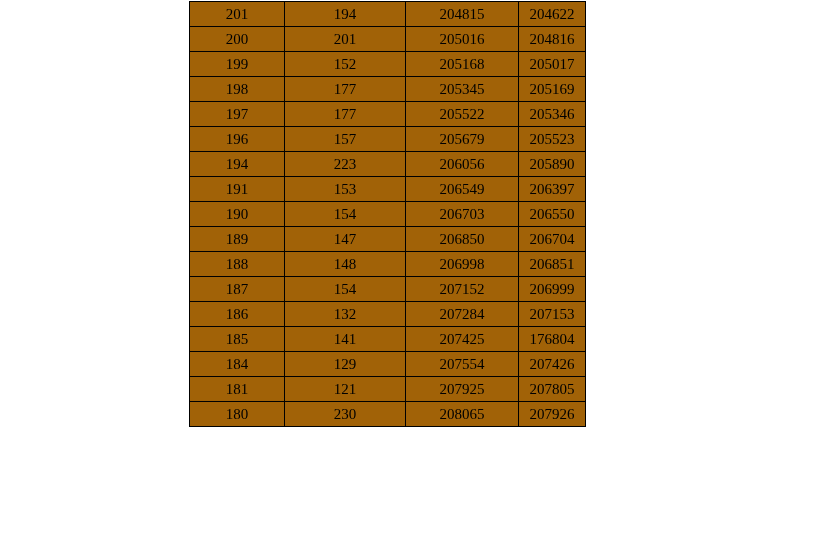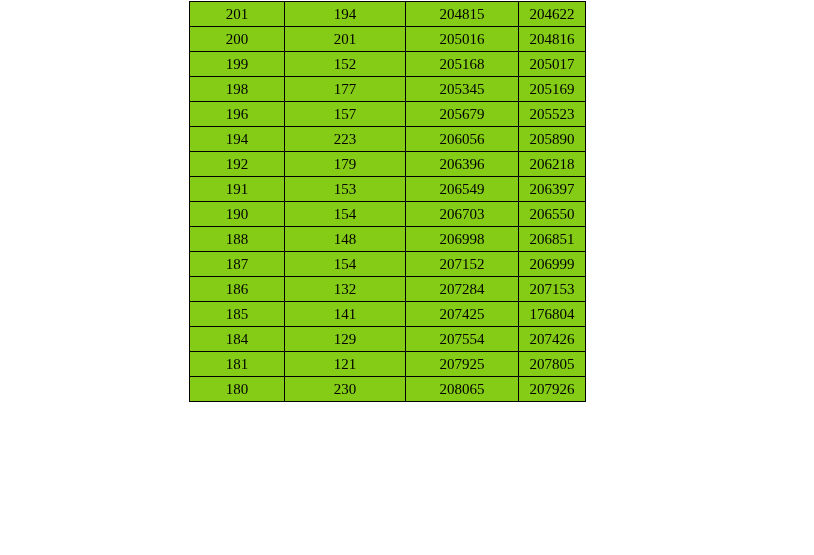--- a/index.html
+++ b/index.html
@@ -26,7 +26,7 @@
     top: 1px;
     border-collapse: collapse;
     table-layout: fixed;
-    background: #84cc16;
+    background: #a16207;
   }
   .score-table td {
     border: 1px solid #000000;

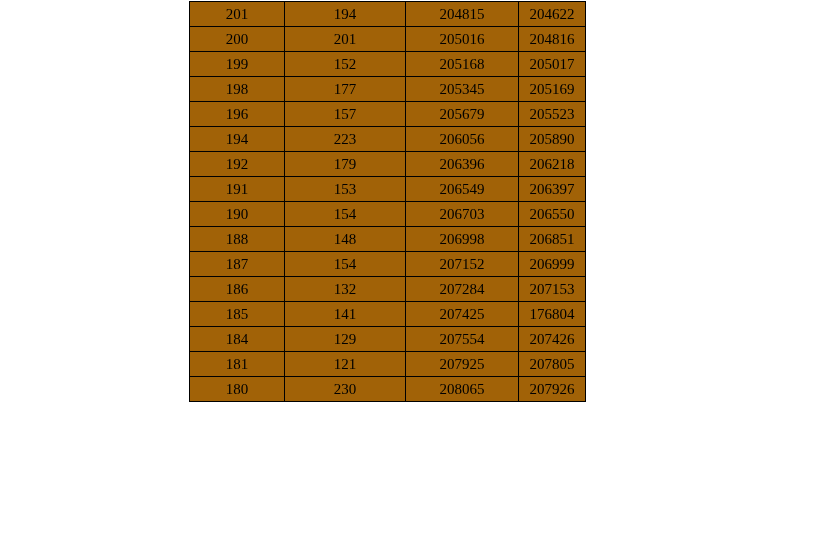--- a/index.html
+++ b/index.html
@@ -81,6 +81,12 @@
           <td>205169</td>
         </tr>
         <tr>
+          <td>197</td>
+          <td>177</td>
+          <td>205522</td>
+          <td>205346</td>
+        </tr>
+        <tr>
           <td>196</td>
           <td>157</td>
           <td>205679</td>

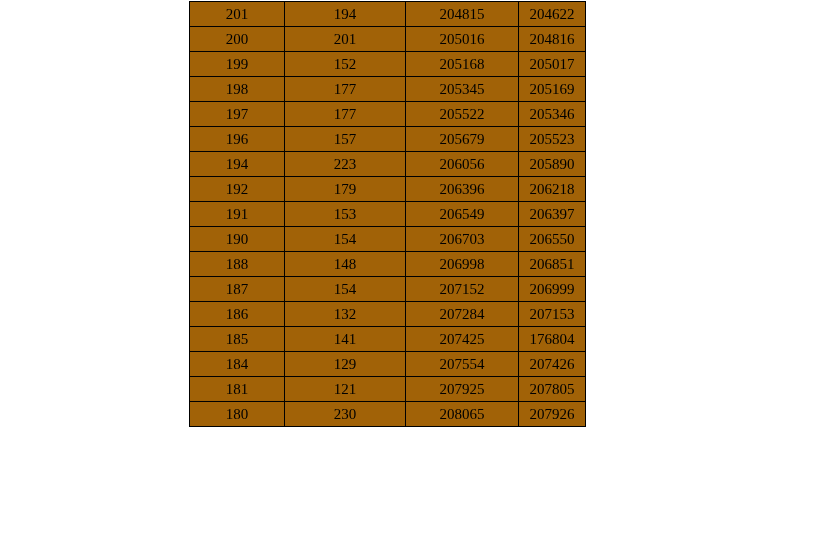--- a/index.html
+++ b/index.html
@@ -99,12 +99,6 @@
           <td>205890</td>
         </tr>
         <tr>
-          <td>192</td>
-          <td>179</td>
-          <td>206396</td>
-          <td>206218</td>
-        </tr>
-        <tr>
           <td>191</td>
           <td>153</td>
           <td>206549</td>

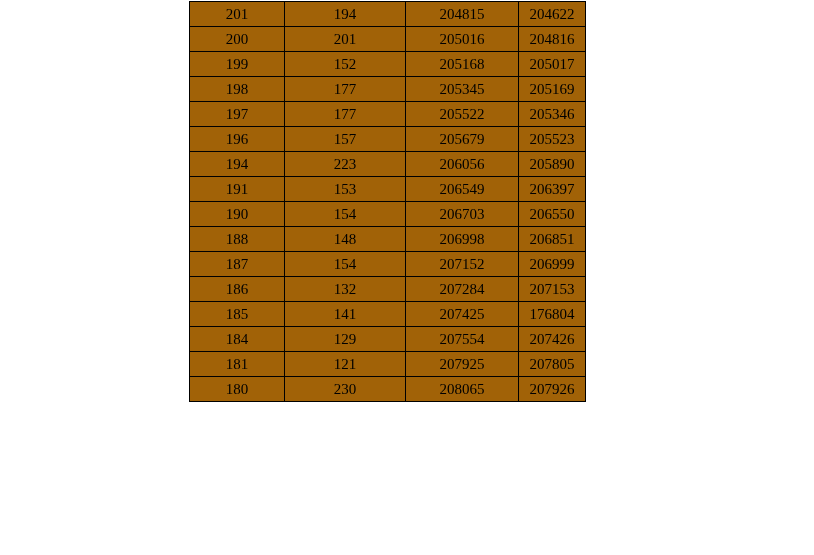--- a/index.html
+++ b/index.html
@@ -111,6 +111,12 @@
           <td>206550</td>
         </tr>
         <tr>
+          <td>189</td>
+          <td>147</td>
+          <td>206850</td>
+          <td>206704</td>
+        </tr>
+        <tr>
           <td>188</td>
           <td>148</td>
           <td>206998</td>

